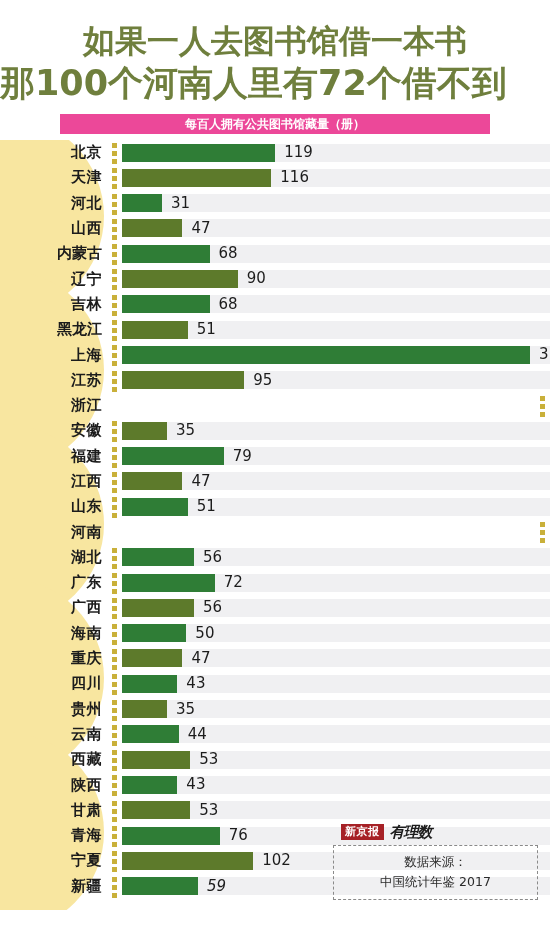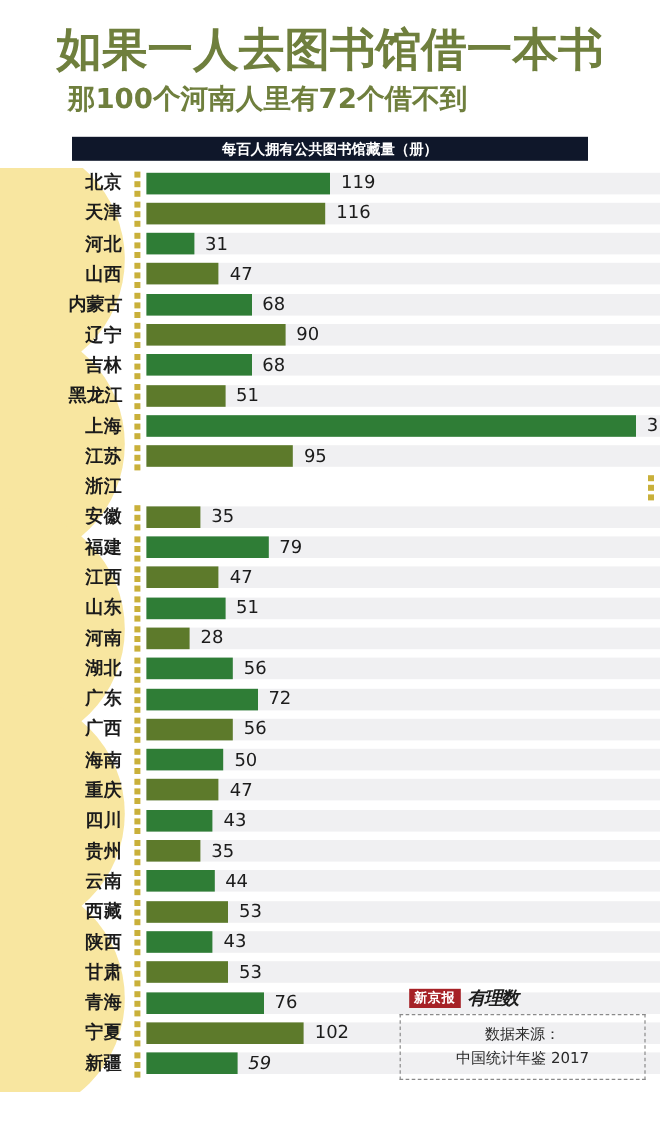--- a/index.html
+++ b/index.html
@@ -43,7 +43,7 @@
     top: 19px;
     left: 0;
     width: 550px;
-    font-size: 38px;
+    font-size: 32px;
     line-height: 44px;
   }
   .title-line-2 {

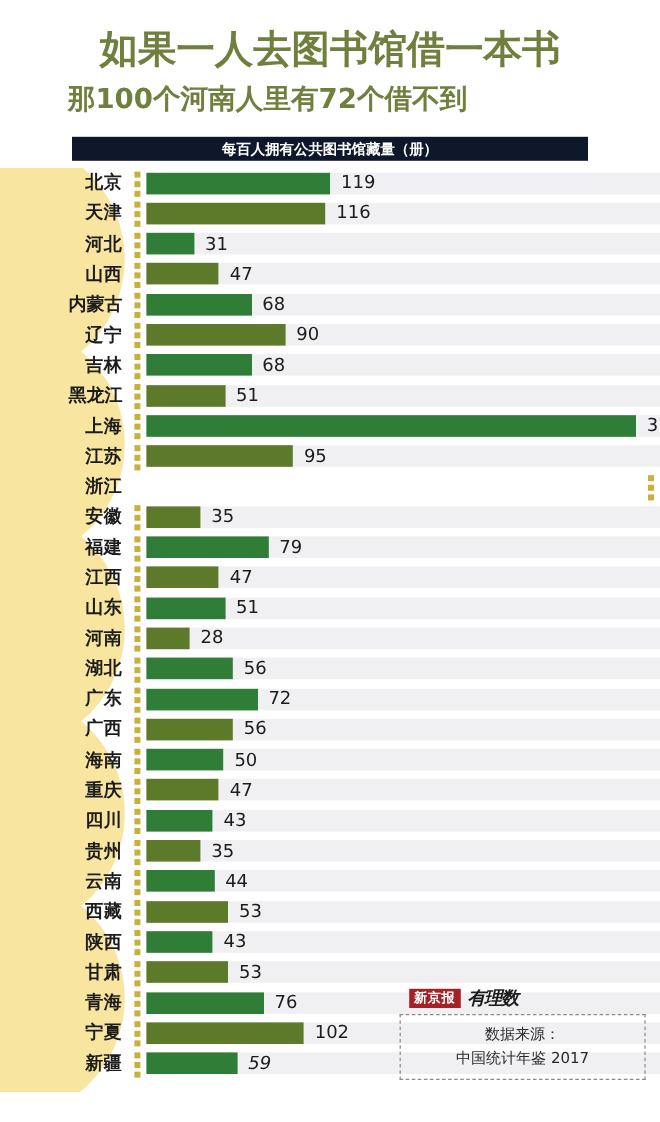--- a/index.html
+++ b/index.html
@@ -51,8 +51,9 @@
     top: 63px;
     left: 0;
     width: 446px;
-    font-size: 23px;
+    font-size: 35px;
     line-height: 40px;
+    text-align: right;
   }
 
   

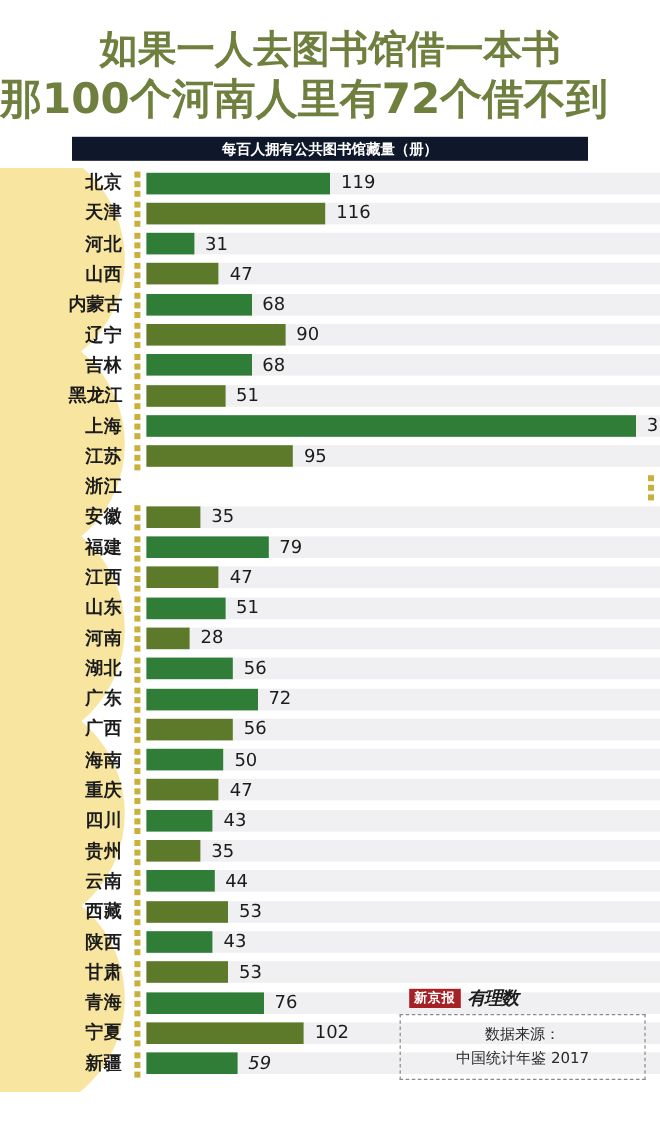--- a/index.html
+++ b/index.html
@@ -63,7 +63,7 @@
     top: 114px;
     width: 430px;
     height: 20px;
-    background: #0f172a;
+    background: #ec4899;
   }
   .subtitle-text {
     position: absolute;

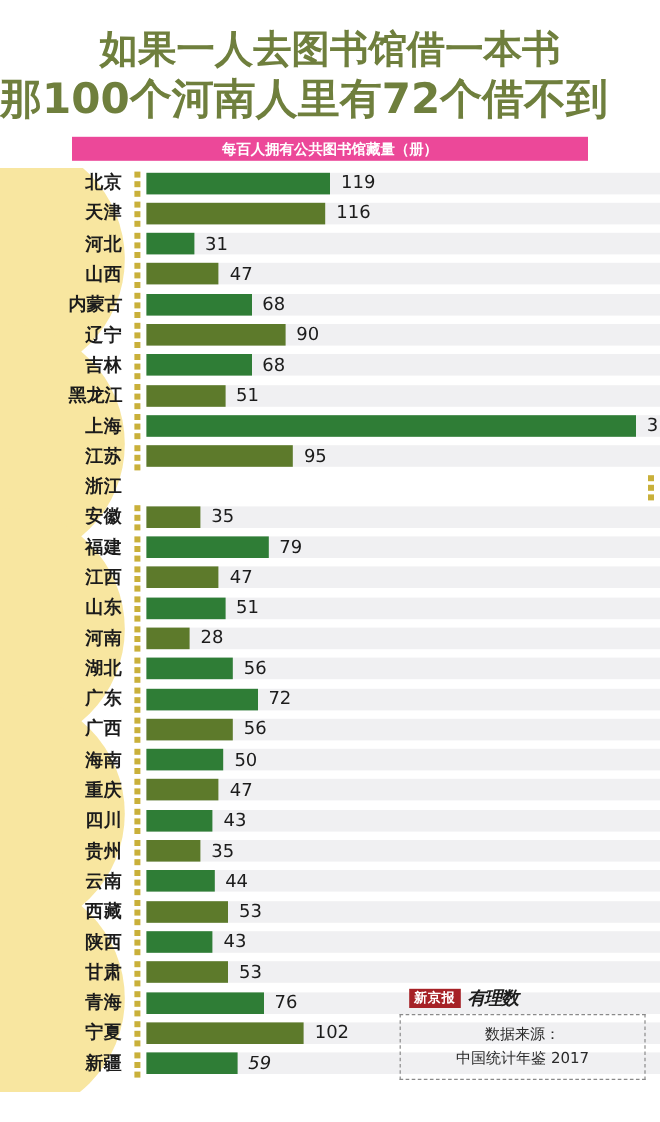--- a/index.html
+++ b/index.html
@@ -454,11 +454,6 @@
             <span class="dot d2"></span>
             <span class="dot d3"></span>
           </div>
-          <div class="bar-area">
-            <div class="track"></div>
-            <div class="bar olive" style="width: 36.0379px;"></div>
-            <div class="bar-value" style="left: 45.0379px;">28</div>
-          </div>
         </div>
         <div class="row">
           <div class="row-label">湖北</div>

